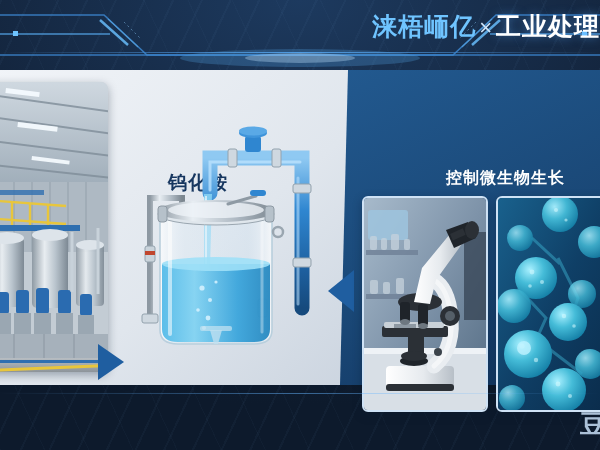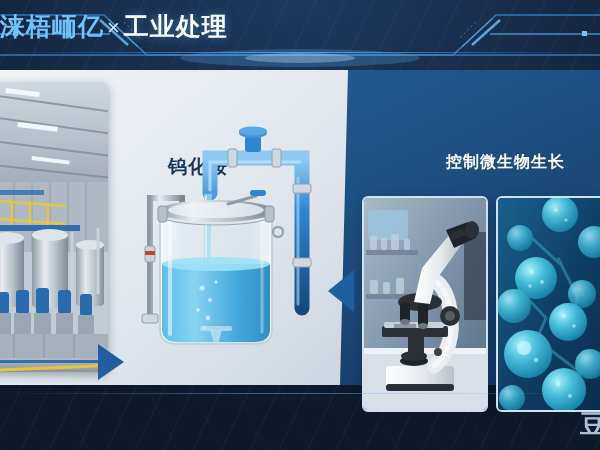--- a/index.html
+++ b/index.html
@@ -30,7 +30,7 @@
   .header{position:absolute;left:0;top:0;width:600px;height:70px;z-index:6;}
   .hdr-svg{position:absolute;left:0;top:0;}
   .title{
-    position:absolute;left:0;right:0;top:11px;text-align:left;
+    position:absolute;left:0;right:0;top:11px;text-align:right;
     font-size:25px;font-weight:bold;letter-spacing:1px;line-height:30px;
     white-space:nowrap;
   }

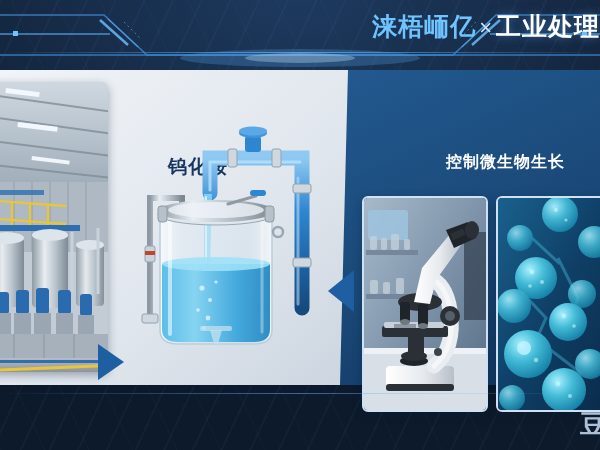--- a/index.html
+++ b/index.html
@@ -45,7 +45,7 @@
     background:linear-gradient(155deg,#22598f 0%,#1a4877 55%,#123560 100%);
   }
 
-  .sect-title{position:absolute;font-weight:bold;white-space:nowrap;}
+  .sect-title{position:absolute;font-weight:bold;white-space:nowrap;margin-top:16px;}
   .sect-mid{left:168px;top:84px;font-size:19px;color:#16365f;letter-spacing:1px;}
   .sect-right{left:446px;top:82px;font-size:16px;color:#ffffff;letter-spacing:1px;}
 

